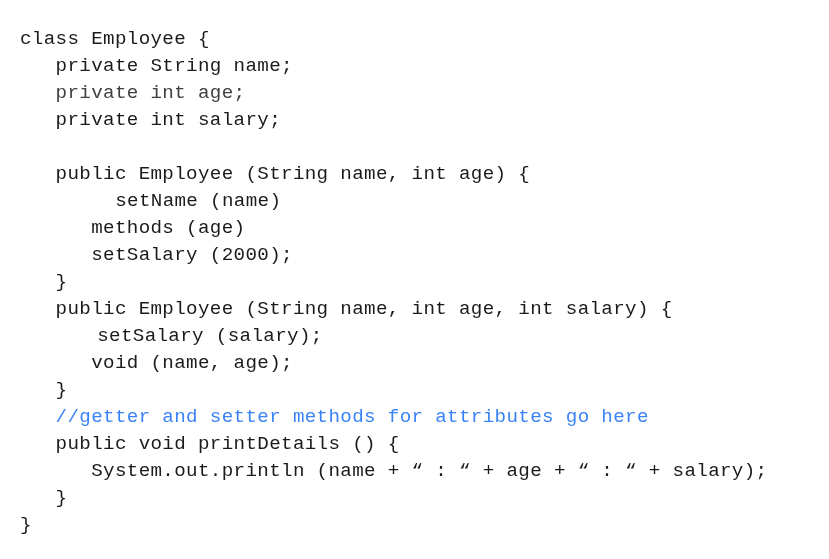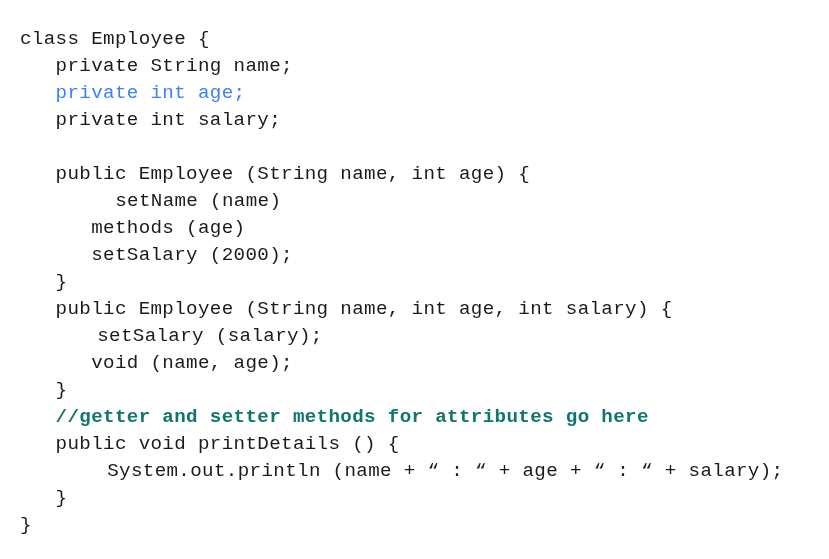--- a/index.html
+++ b/index.html
@@ -45,7 +45,7 @@
 <div id="code-block" style="background: rgb(255, 255, 255);">
     <div class="code-line" style="color: rgb(27, 27, 27);">class Employee {</div>
     <div class="code-line" style="color: rgb(27, 27, 27);">   private String name;</div>
-    <div class="code-line" style="color: #3b82f6;">   private int age;</div>
+    <div class="code-line" style="color: #404040;">   private int age;</div>
     <div class="code-line" style="color: rgb(27, 27, 27);">   private int salary;</div>
     <div class="code-line blank" style="color: rgb(27, 27, 27);"></div>
     <div class="code-line" style="color: rgb(27, 27, 27);">   public Employee (String name, int age) {</div>

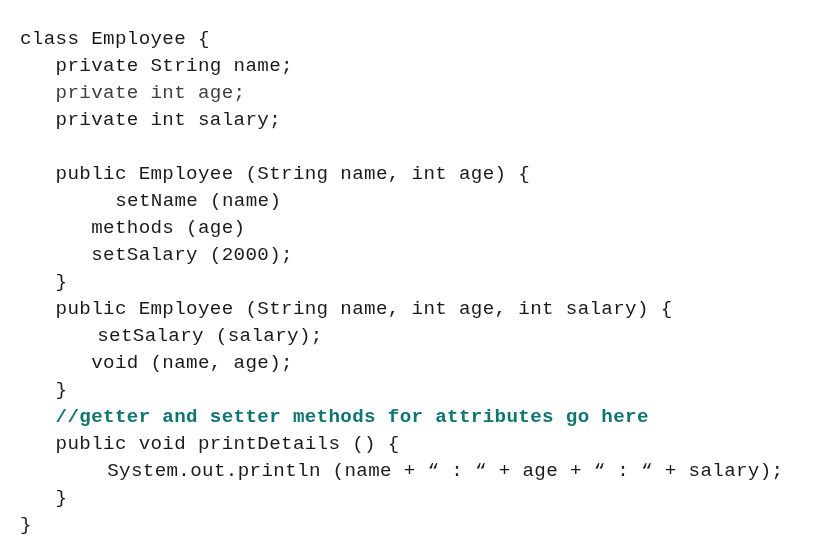--- a/index.html
+++ b/index.html
@@ -57,7 +57,7 @@
     <div class="code-line" style="color: rgb(27, 27, 27); margin-left: 6px;">      setSalary (salary);</div>
     <div class="code-line" style="color: rgb(27, 27, 27);">      void (name, age);</div>
     <div class="code-line" style="color: rgb(27, 27, 27);">   }</div>
-    <div class="code-line" style="color: #0f766e; font-weight: bold;">   //getter and setter methods for attributes go here</div>
+    <div class="code-line" style="color: #3b82f6;">   //getter and setter methods for attributes go here</div>
     <div class="code-line" style="color: rgb(27, 27, 27);">   public void printDetails () {</div>
     <div class="code-line" style="color: rgb(27, 27, 27); margin-left: 16px;">      System.out.println (name + “ : “ + age + “ : “ + salary);</div>
     <div class="code-line" style="color: rgb(27, 27, 27);">   }</div>

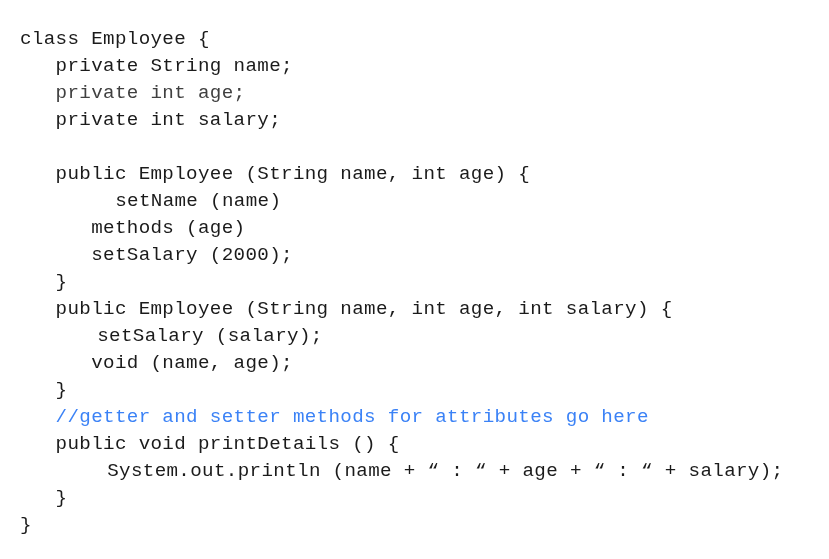--- a/index.html
+++ b/index.html
@@ -59,7 +59,7 @@
     <div class="code-line" style="color: rgb(27, 27, 27);">   }</div>
     <div class="code-line" style="color: #3b82f6;">   //getter and setter methods for attributes go here</div>
     <div class="code-line" style="color: rgb(27, 27, 27);">   public void printDetails () {</div>
-    <div class="code-line" style="color: rgb(27, 27, 27); margin-left: 16px;">      System.out.println (name + “ : “ + age + “ : “ + salary);</div>
+    <div class="code-line" style="color: rgb(27, 27, 27);">      System.out.println (name + “ : “ + age + “ : “ + salary);</div>
     <div class="code-line" style="color: rgb(27, 27, 27);">   }</div>
     <div class="code-line" style="color: rgb(27, 27, 27);">}</div>
   </div>

